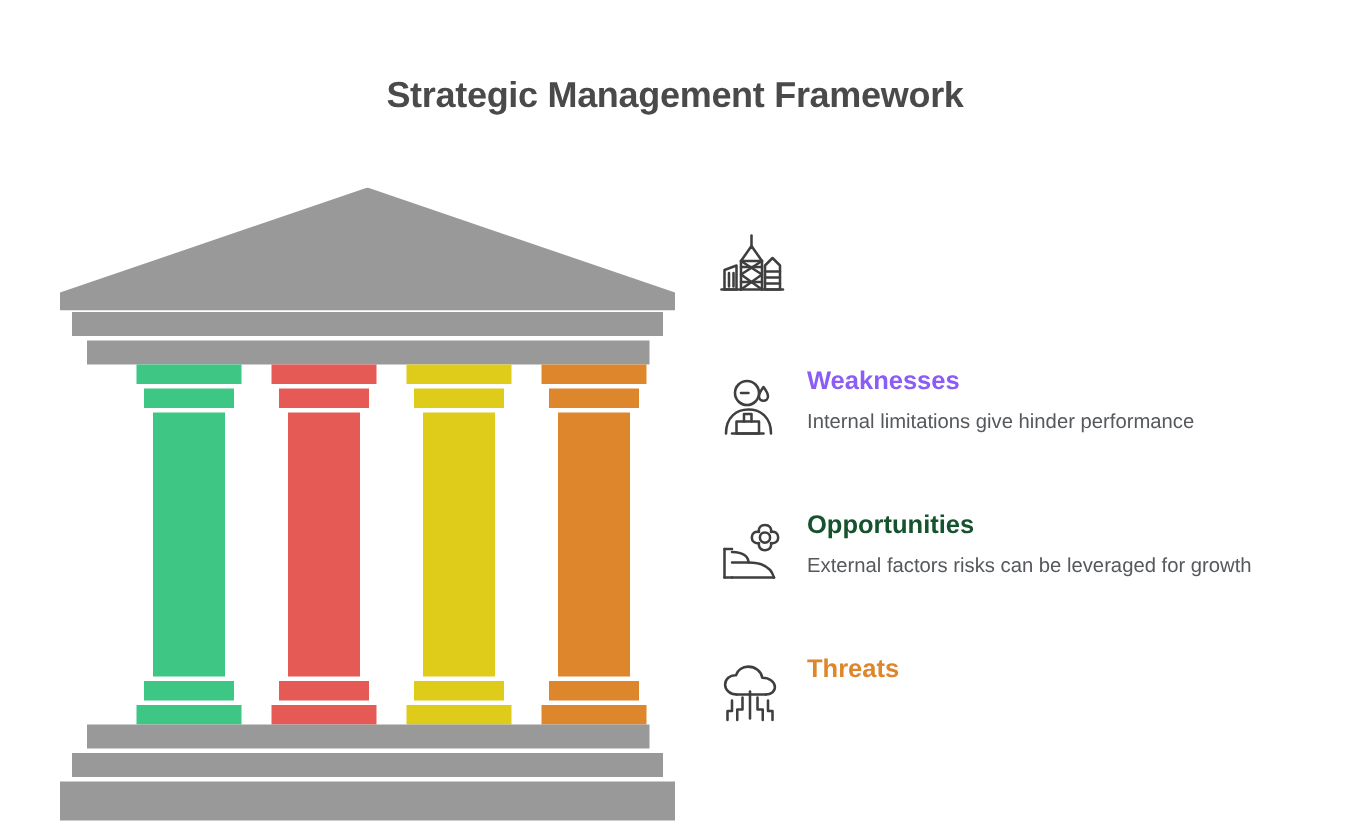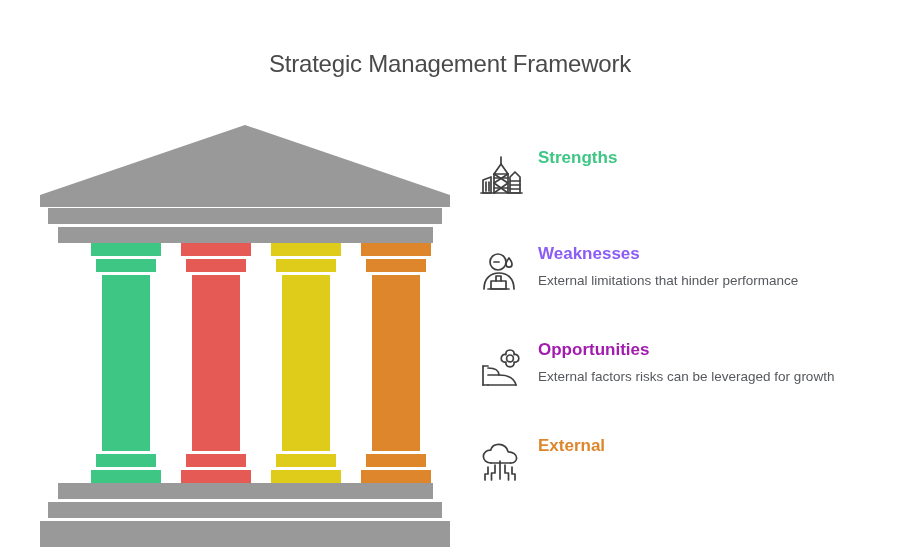--- a/index.html
+++ b/index.html
@@ -17,7 +17,7 @@
     left:0; top:50px; width:900px;
     text-align:center;
     font-size:24px;
-    font-weight:normal;
+    font-weight:bold;
     color:#4a4a4a;
     letter-spacing:-0.2px;
   }

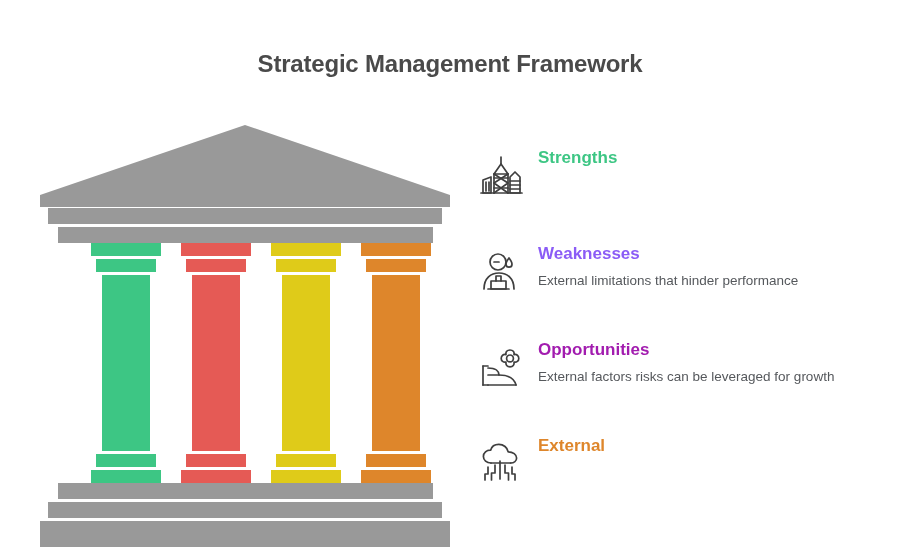--- a/index.html
+++ b/index.html
@@ -185,7 +185,6 @@
       </svg>
     </div>
     <div class="swot-body">
-      <div class="swot-heading" style="color:#3DC684">Strengths</div>
     </div>
   </div>
 

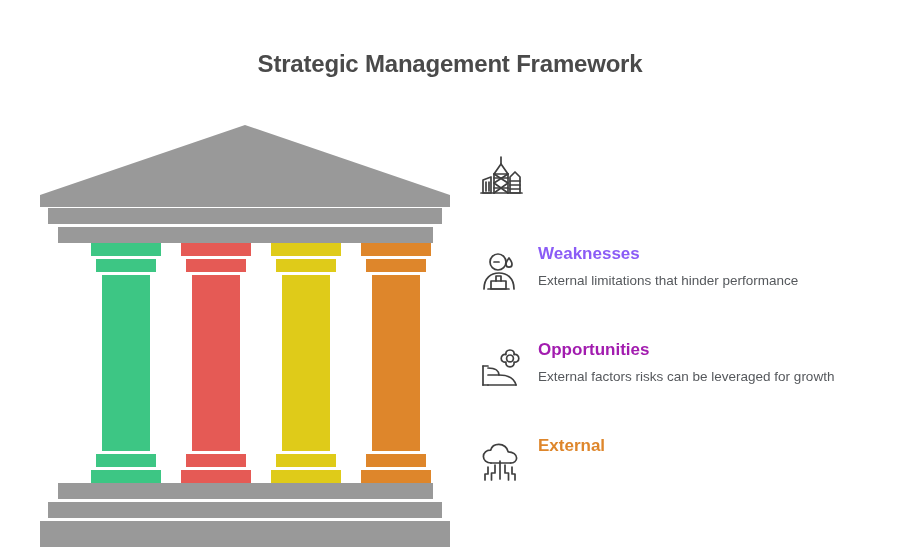--- a/index.html
+++ b/index.html
@@ -202,7 +202,7 @@
     </div>
     <div class="swot-body">
       <div class="swot-heading" style="color:#8b5cf6">Weaknesses</div>
-      <div class="swot-desc">External limitations that hinder performance</div>
+      <div class="swot-desc">Internal limitations give hinder performance</div>
     </div>
   </div>
 

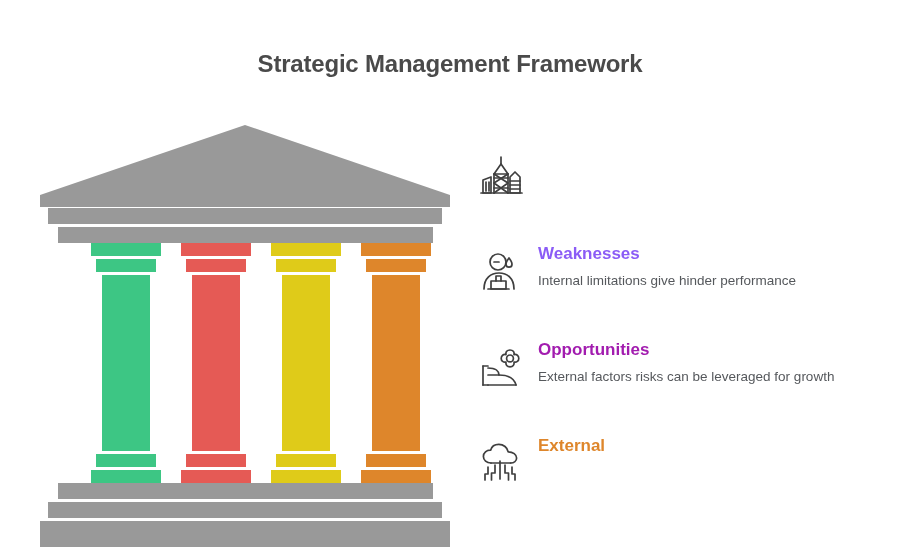--- a/index.html
+++ b/index.html
@@ -220,7 +220,7 @@
       </svg>
     </div>
     <div class="swot-body">
-      <div class="swot-heading" style="color:#a21caf">Opportunities</div>
+      <div class="swot-heading" style="color:#14532d">Opportunities</div>
       <div class="swot-desc">External factors risks can be leveraged for growth</div>
     </div>
   </div>

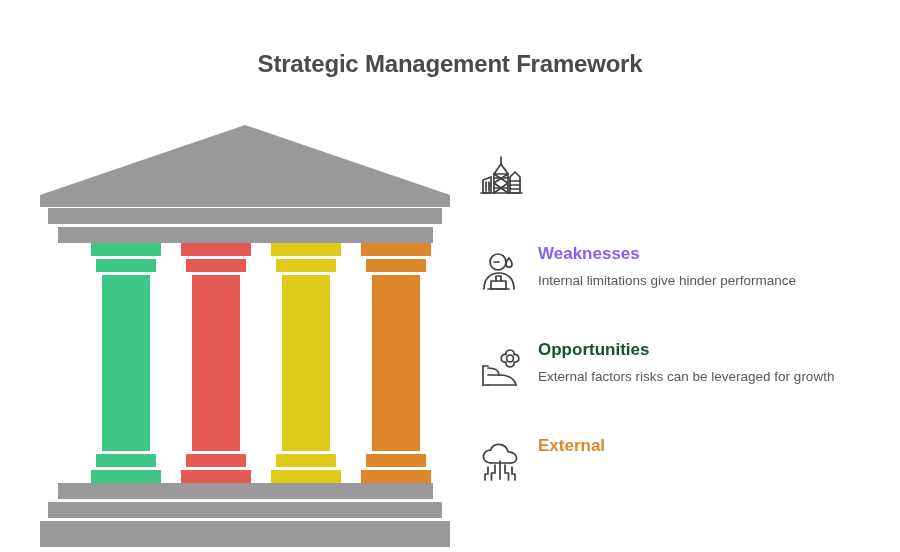--- a/index.html
+++ b/index.html
@@ -238,7 +238,7 @@
       </svg>
     </div>
     <div class="swot-body">
-      <div class="swot-heading" style="color:#DE862B">External</div>
+      <div class="swot-heading" style="color:#DE862B">Threats</div>
     </div>
   </div>
 

